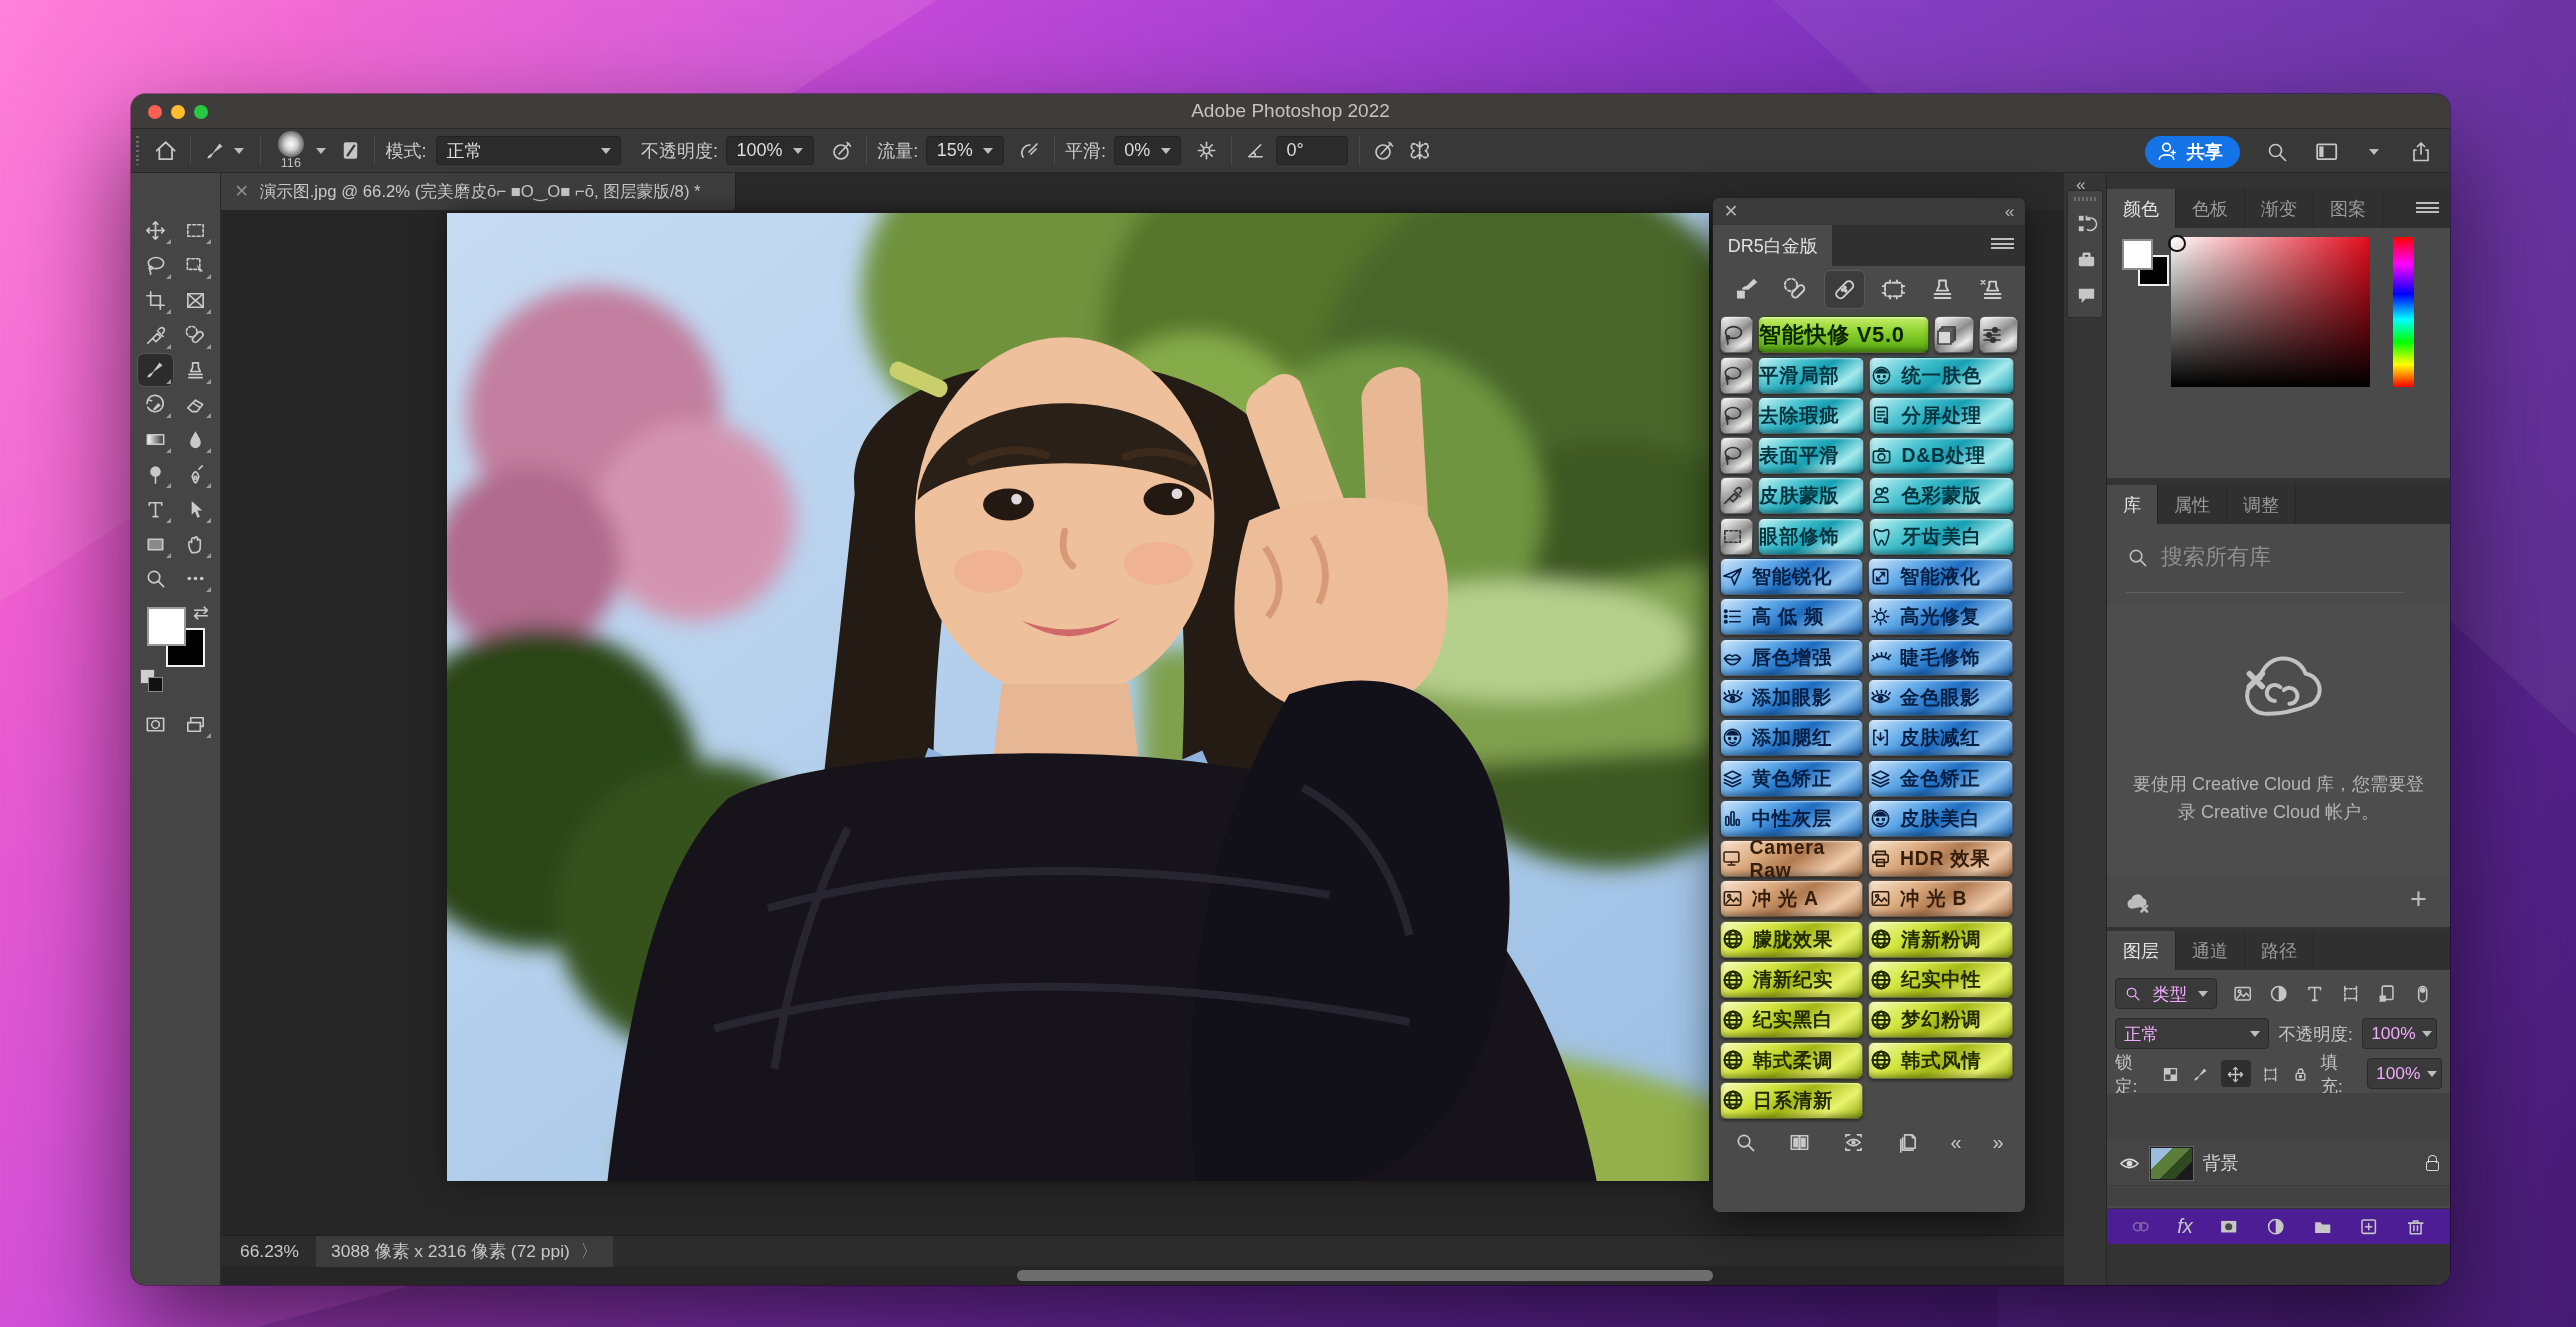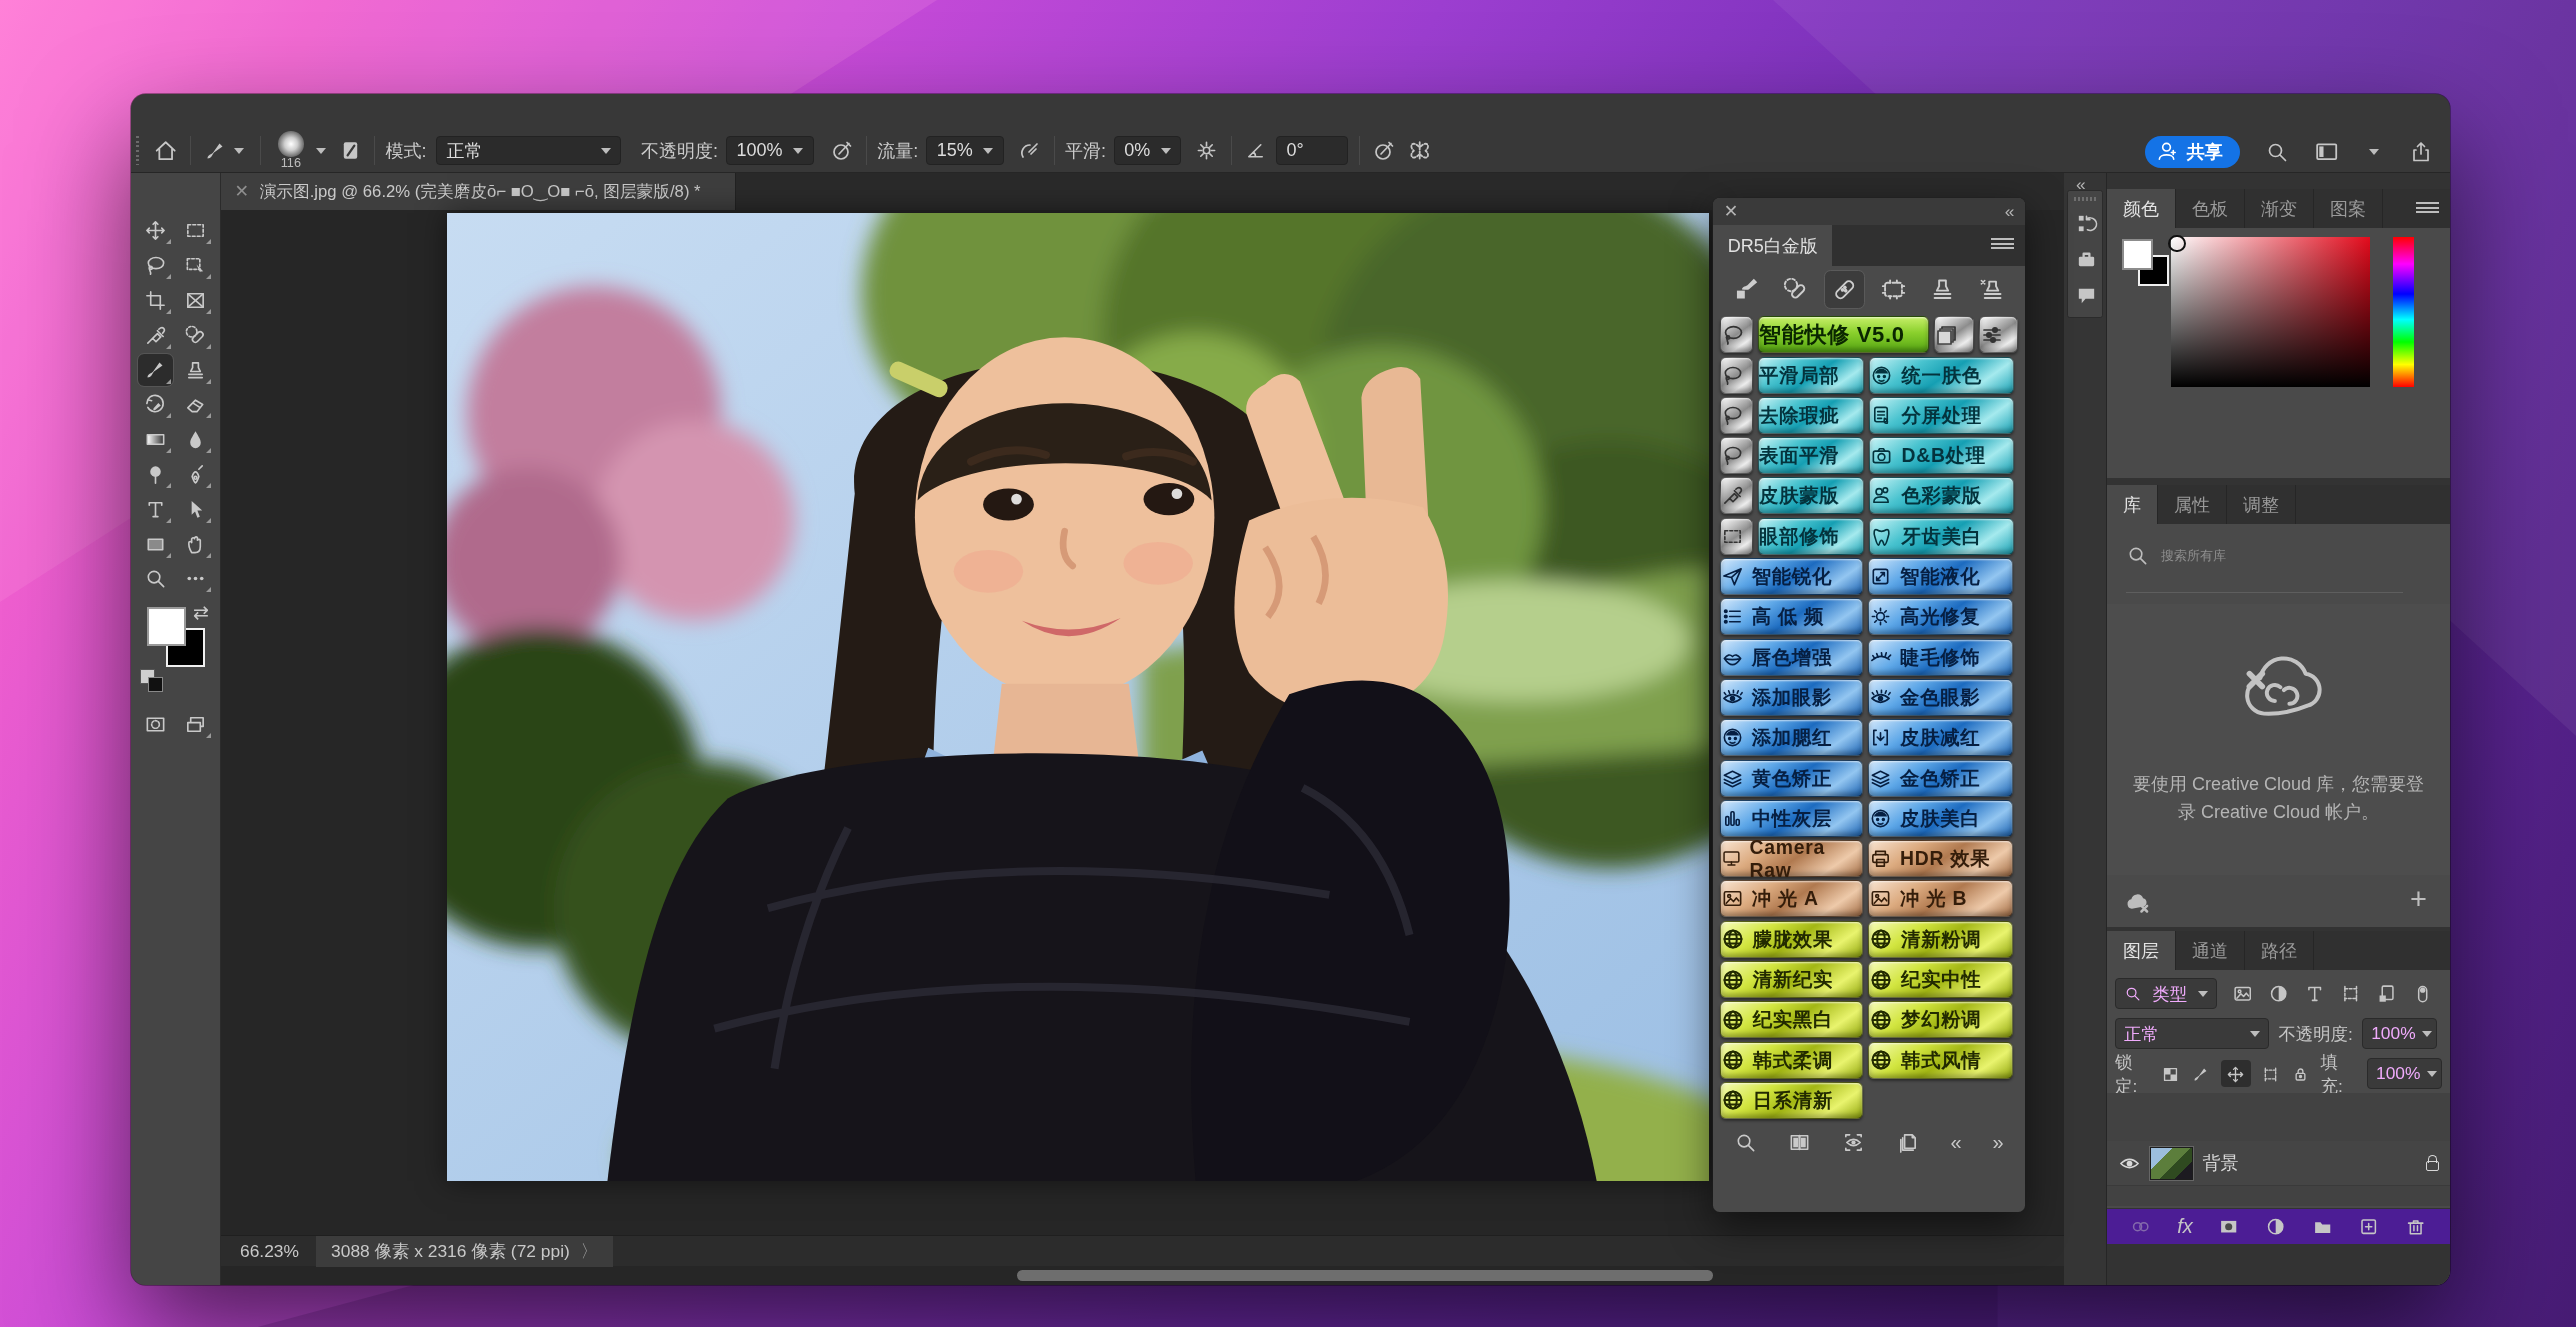--- a/index.html
+++ b/index.html
@@ -453,6 +453,14 @@
 
 <div class="win">
 
+  <div class="titlebar">
+    <div class="tl">
+      <span style="background:#ff5f57"></span>
+      <span style="background:#febc2e"></span>
+      <span style="background:#28c840"></span>
+    </div>
+    <div class="title">Adobe Photoshop 2022</div>
+  </div>
 
   <div class="optionsbar">
     <div class="grip"></div>

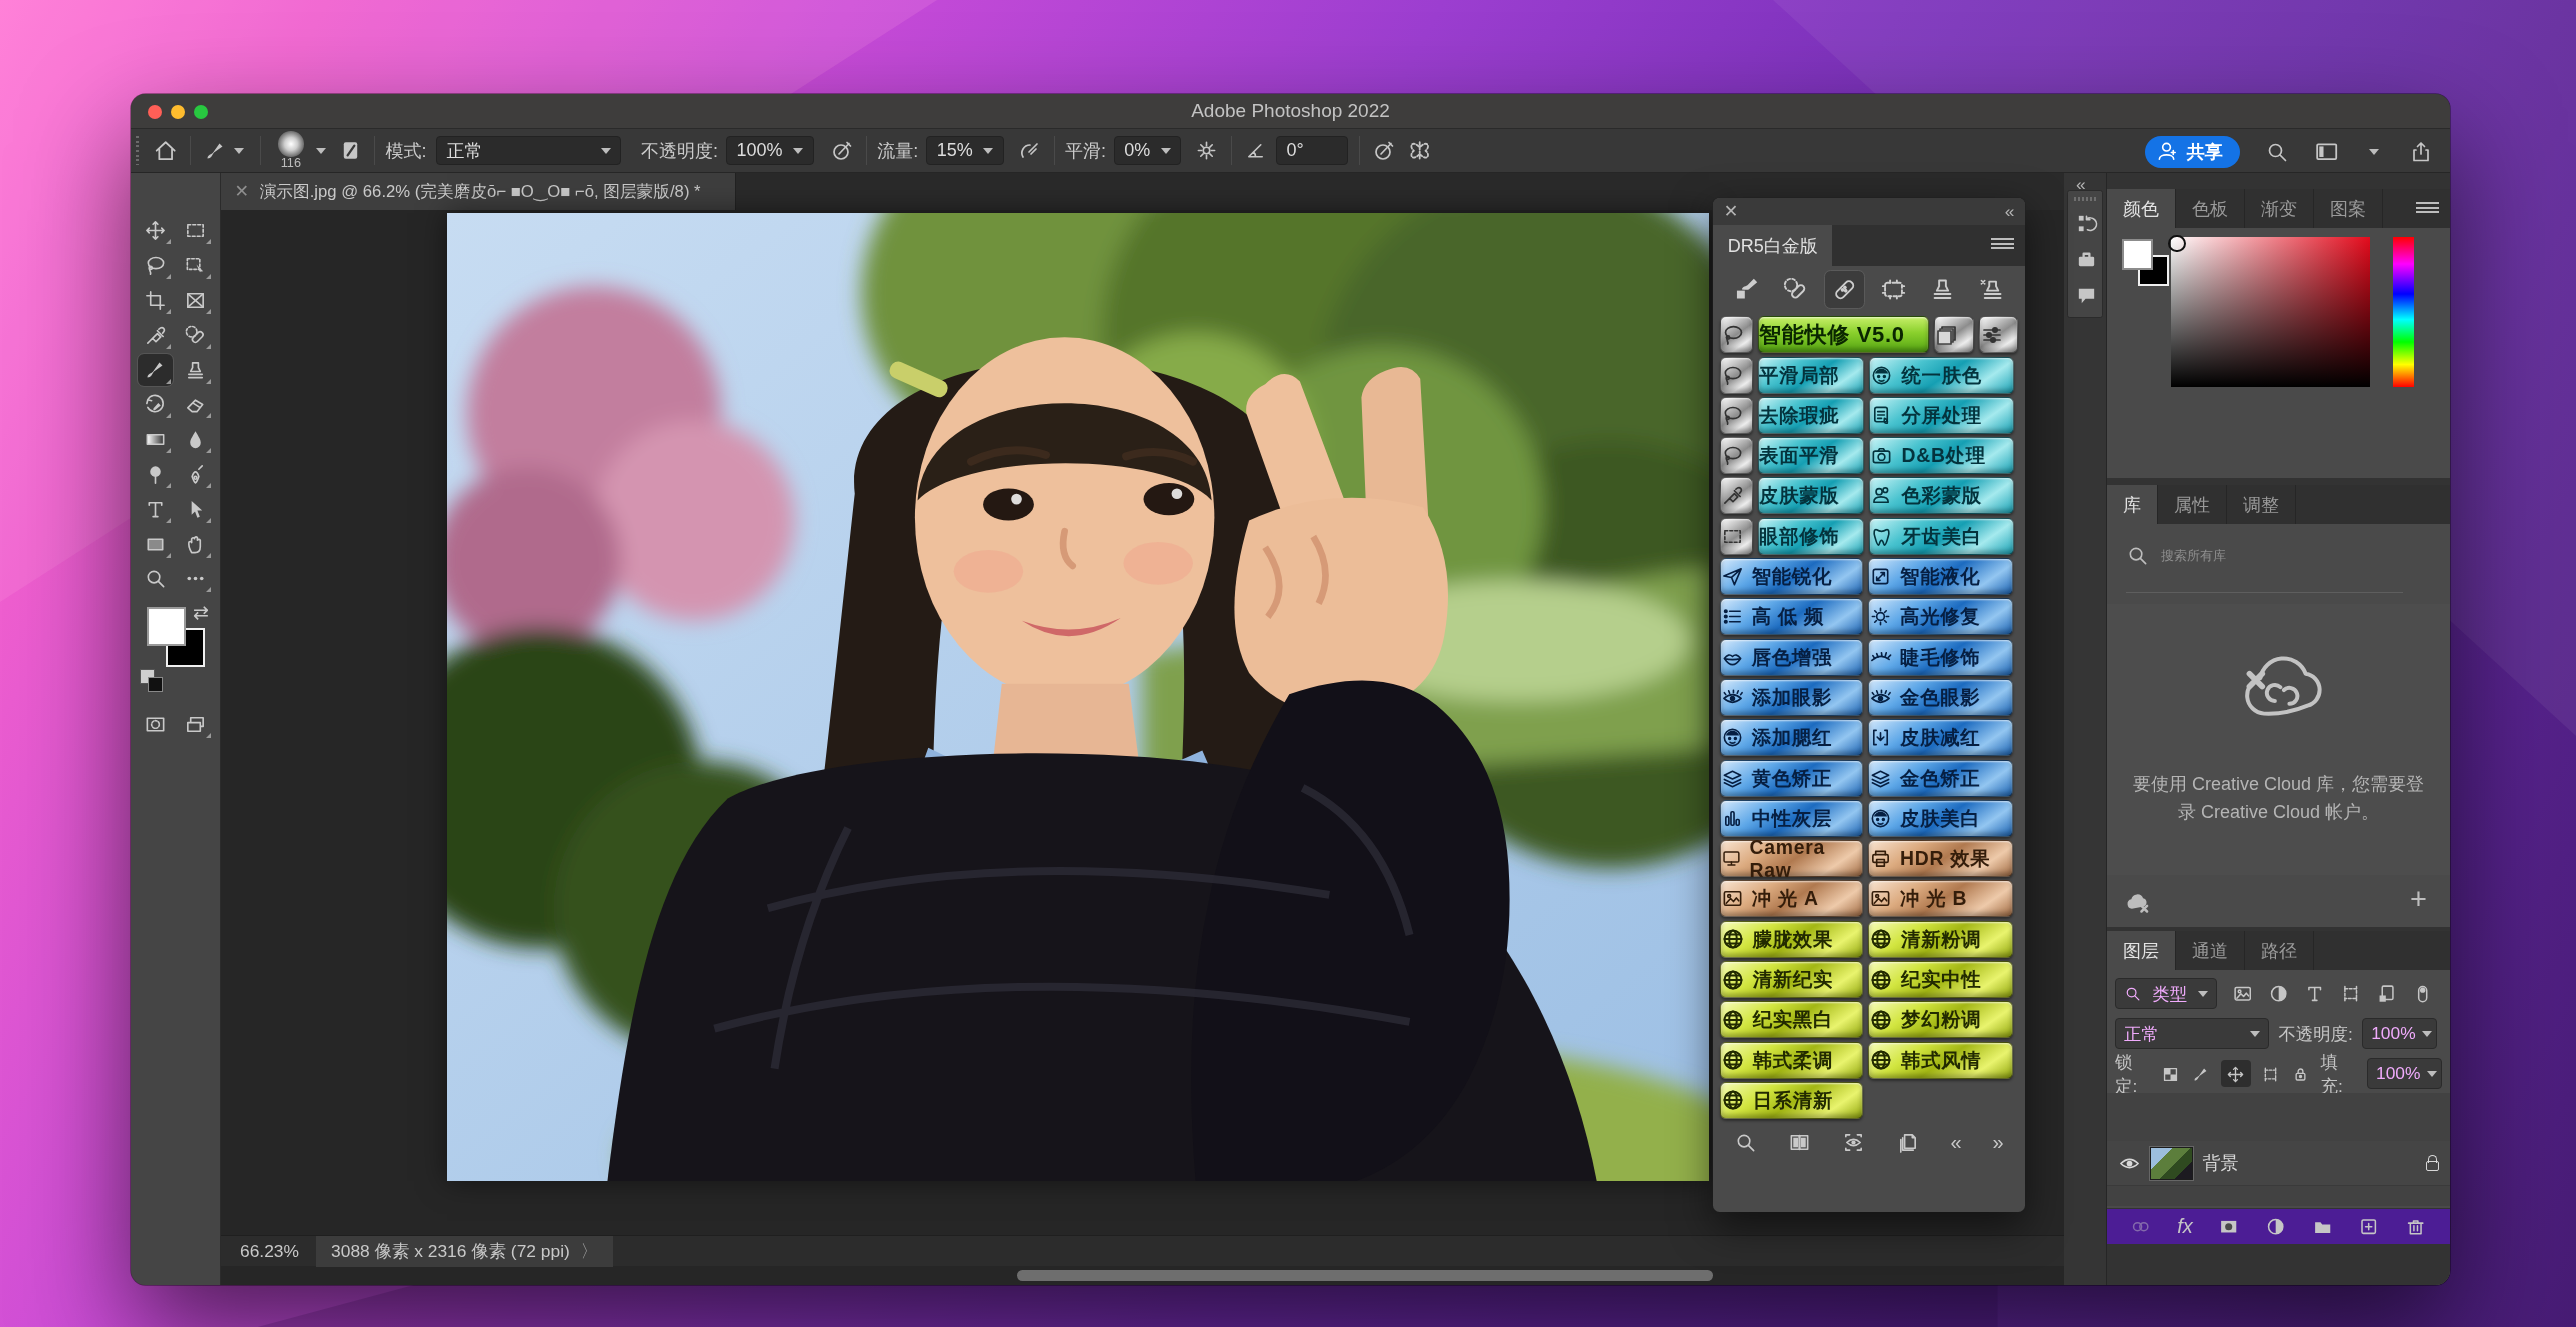--- a/index.html
+++ b/index.html
@@ -70,7 +70,7 @@
 .huebar{position:absolute;background:linear-gradient(#f00 0%,#f0f 18%,#00f 38%,#0ff 55%,#0f0 70%,#ff0 85%,#f00 100%);}
 .ring{position:absolute;width:17.4px;height:17.4px;border:2px solid #111;border-radius:50%;}
 .searchrow{position:absolute;display:flex;align-items:center;gap:12px;color:#9a9a9a;}
-.searchrow input{background:transparent;border:none;outline:none;color:#fdba74;font-size:13px;width:227px;font-family:inherit;}
+.searchrow input{background:transparent;border:none;outline:none;color:#fdba74;font-size:22px;width:227px;font-family:inherit;}
 .searchrow input::placeholder{color:#8f8f8f;}
 .underline{position:absolute;height:1.3px;background:#5e5e5e;}
 .ccbox{position:absolute;left:0;right:0;background:#4d4d4d;display:flex;flex-direction:column;align-items:center;}

